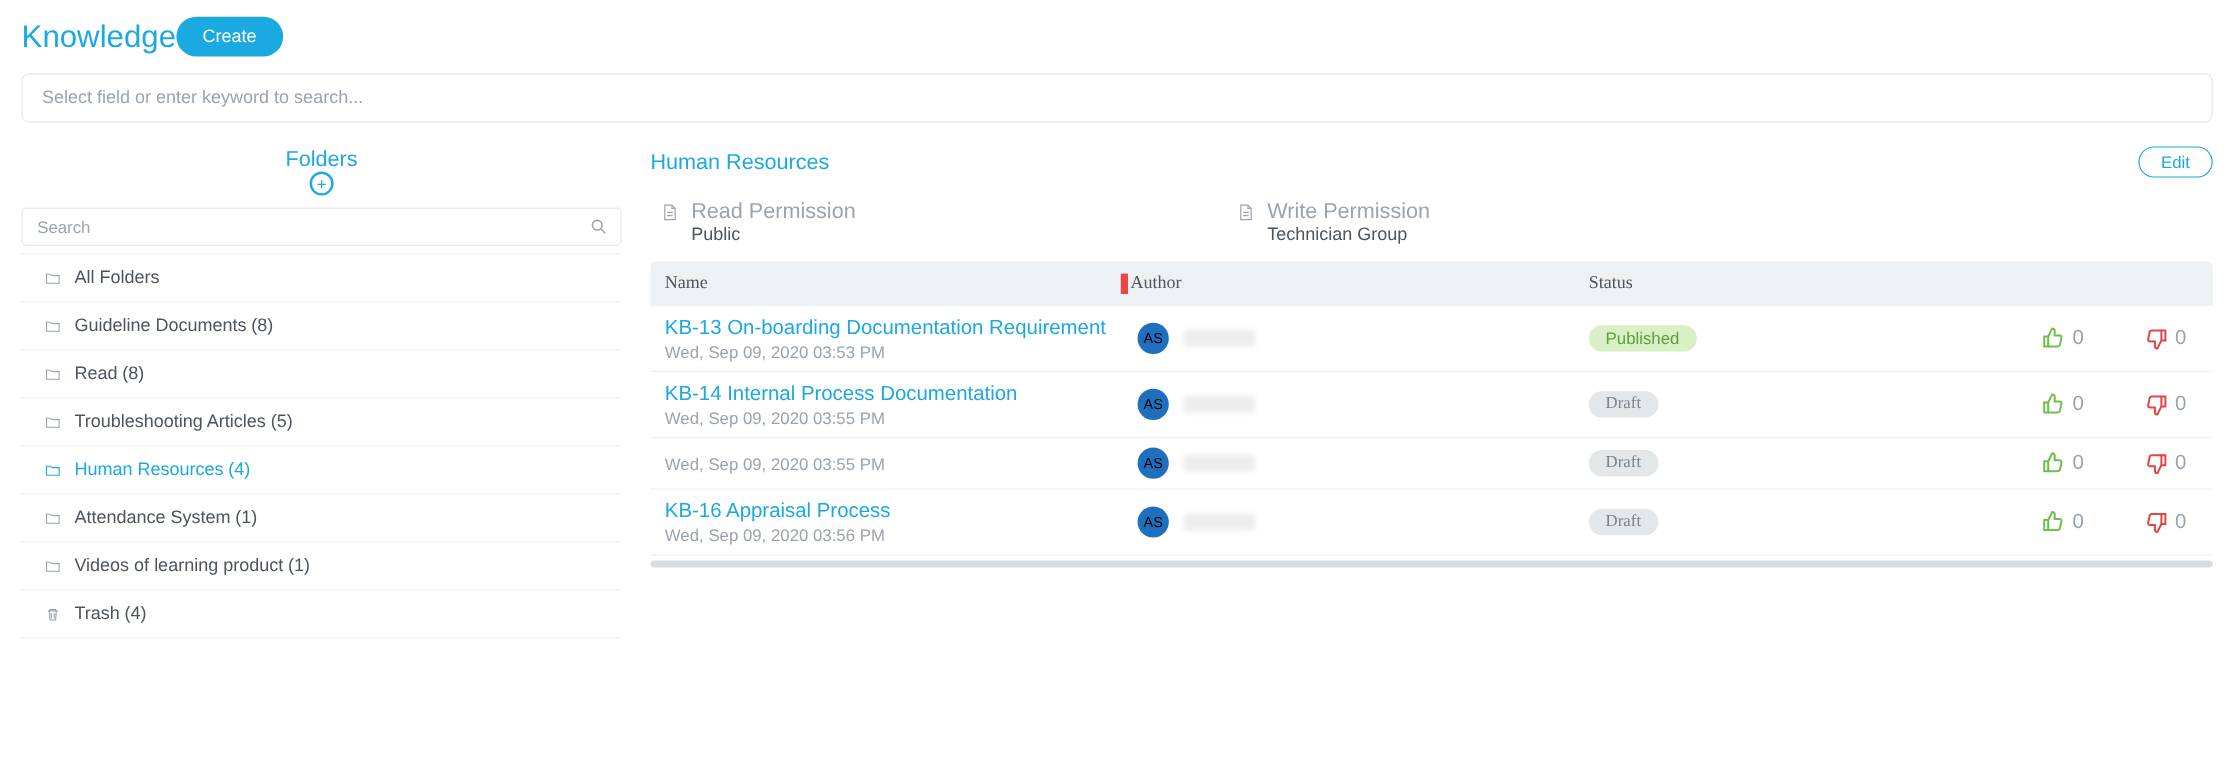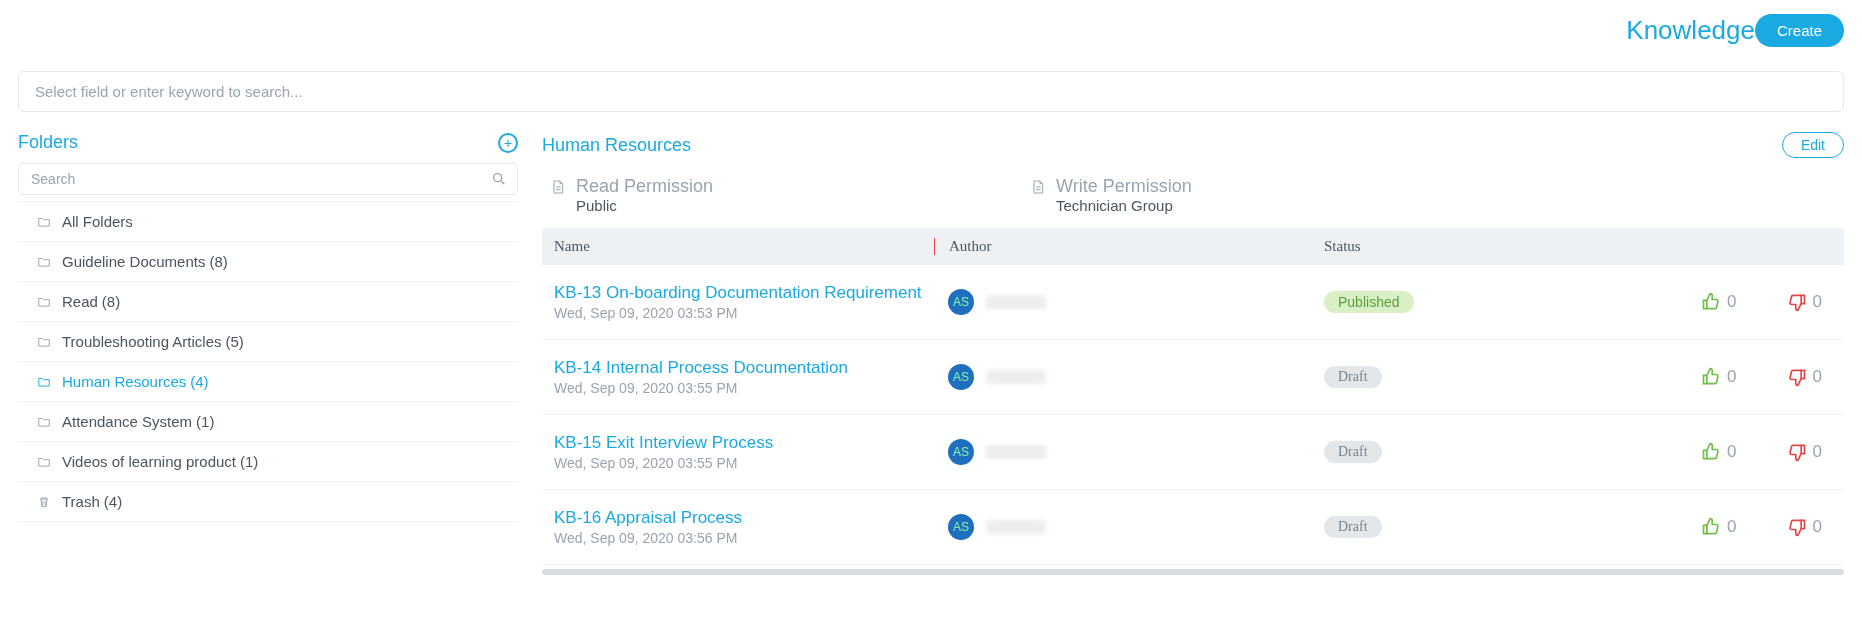--- a/index.html
+++ b/index.html
@@ -27,9 +27,9 @@
   .page { padding: 14px 18px 30px 18px; }
   .topbar {
     display: flex;
-    justify-content: flex-end;
+    justify-content: flex-start;
     align-items: center;
-    margin-bottom: 24px;
+    margin-bottom: 14px;
   }
   .page-title {
     font-size: 26px;

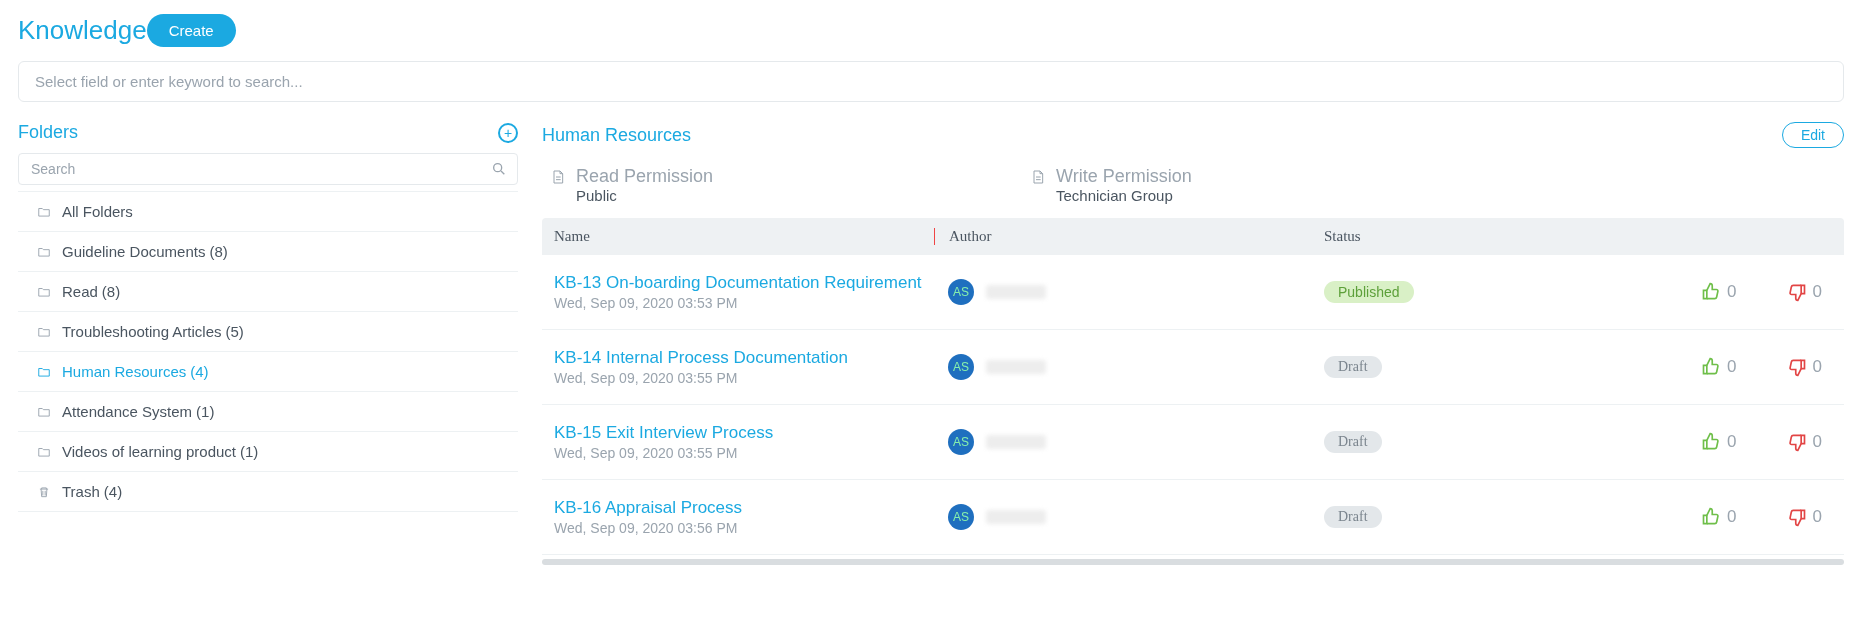--- a/index.html
+++ b/index.html
@@ -66,6 +66,7 @@
   .sidebar-head {
     display: flex; justify-content: space-between; align-items: center;
     margin-bottom: 10px;
+    flex-direction: column;
   }
   .sidebar-title { color: var(--accent); font-size: 18px; font-weight: 500; }
   .add-circle {

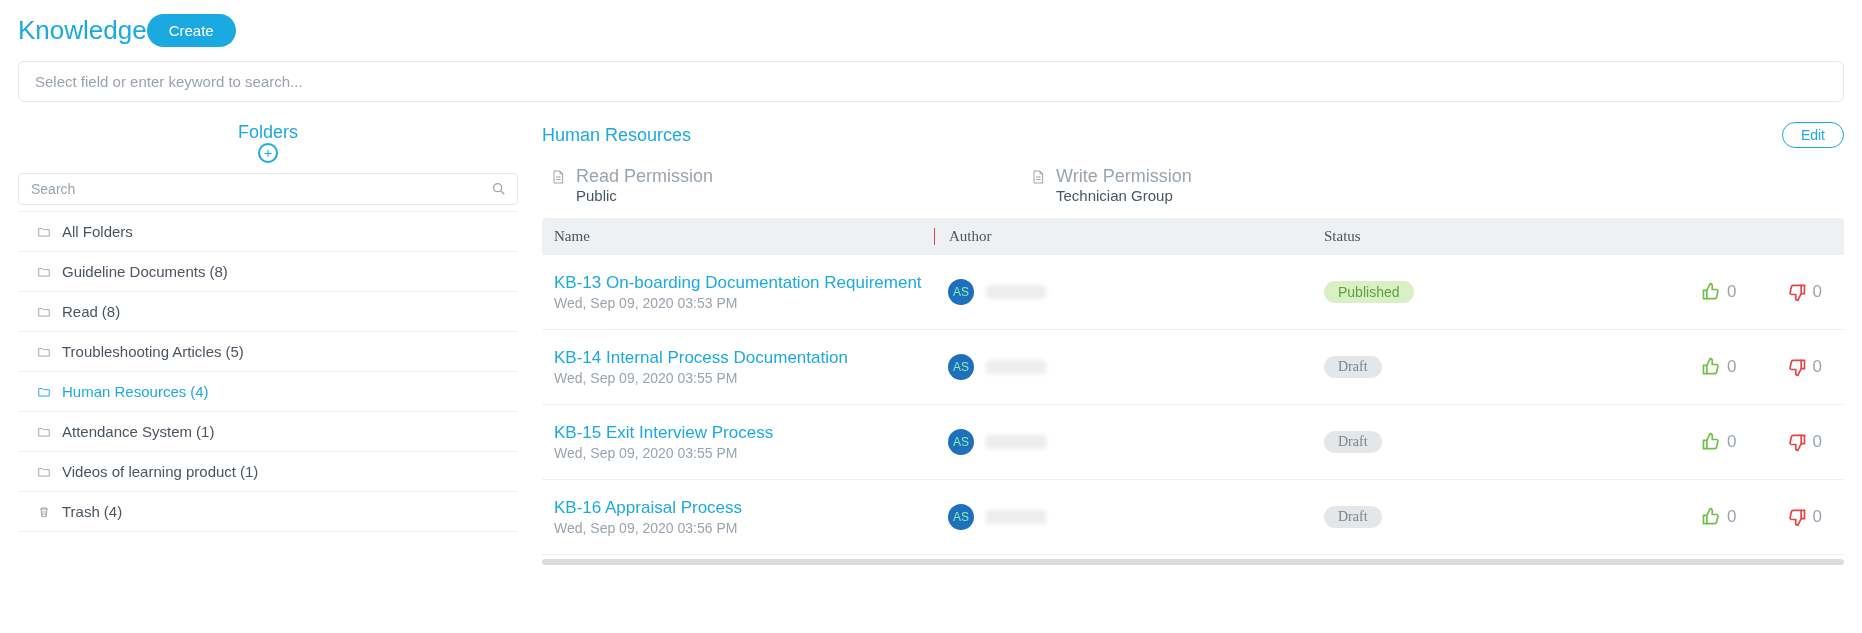--- a/index.html
+++ b/index.html
@@ -115,7 +115,7 @@
     padding: 10px 12px; color: var(--text); font-size: 15px; font-family: Liberation Serif, serif;
   }
   .col-name { flex: 0 0 380px; }
-  .col-author { flex: 0 0 390px; border-left: 1px solid #ef4444; padding-left: 14px;}
+  .col-author { flex: 0 0 390px; border-left: 6px solid #ef4444; padding-left: 2px;}
   .col-status { flex: 0 0 120px; }
   .col-votes  { flex: 1; }
   .row {

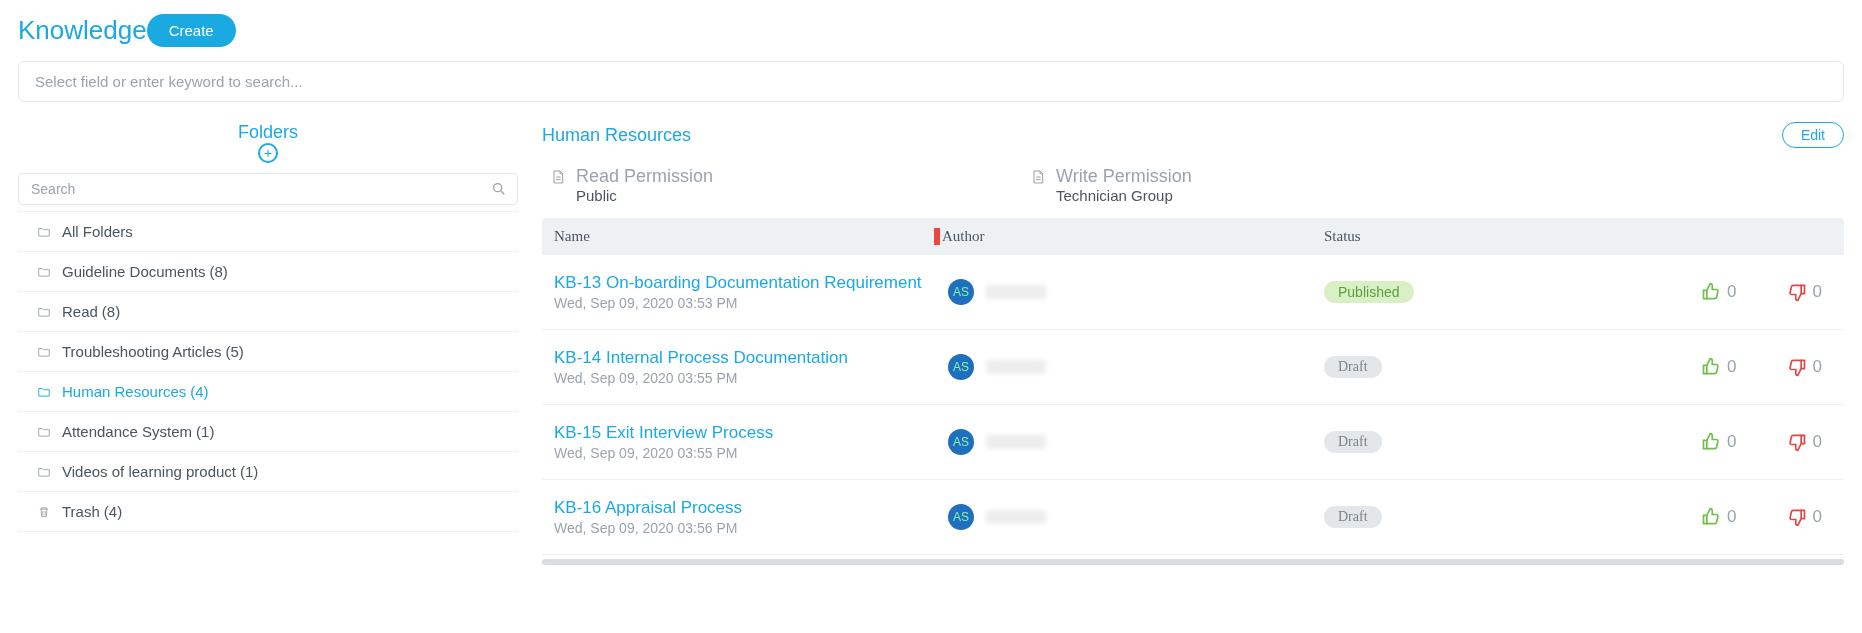--- a/index.html
+++ b/index.html
@@ -119,7 +119,7 @@
   .col-status { flex: 0 0 120px; }
   .col-votes  { flex: 1; }
   .row {
-    display:flex; align-items:center; padding: 18px 12px;
+    display:flex; align-items:center; padding: 8px 12px;
     border-bottom: 1px solid var(--row-border);
   }
   .cell-name { flex: 0 0 380px; }

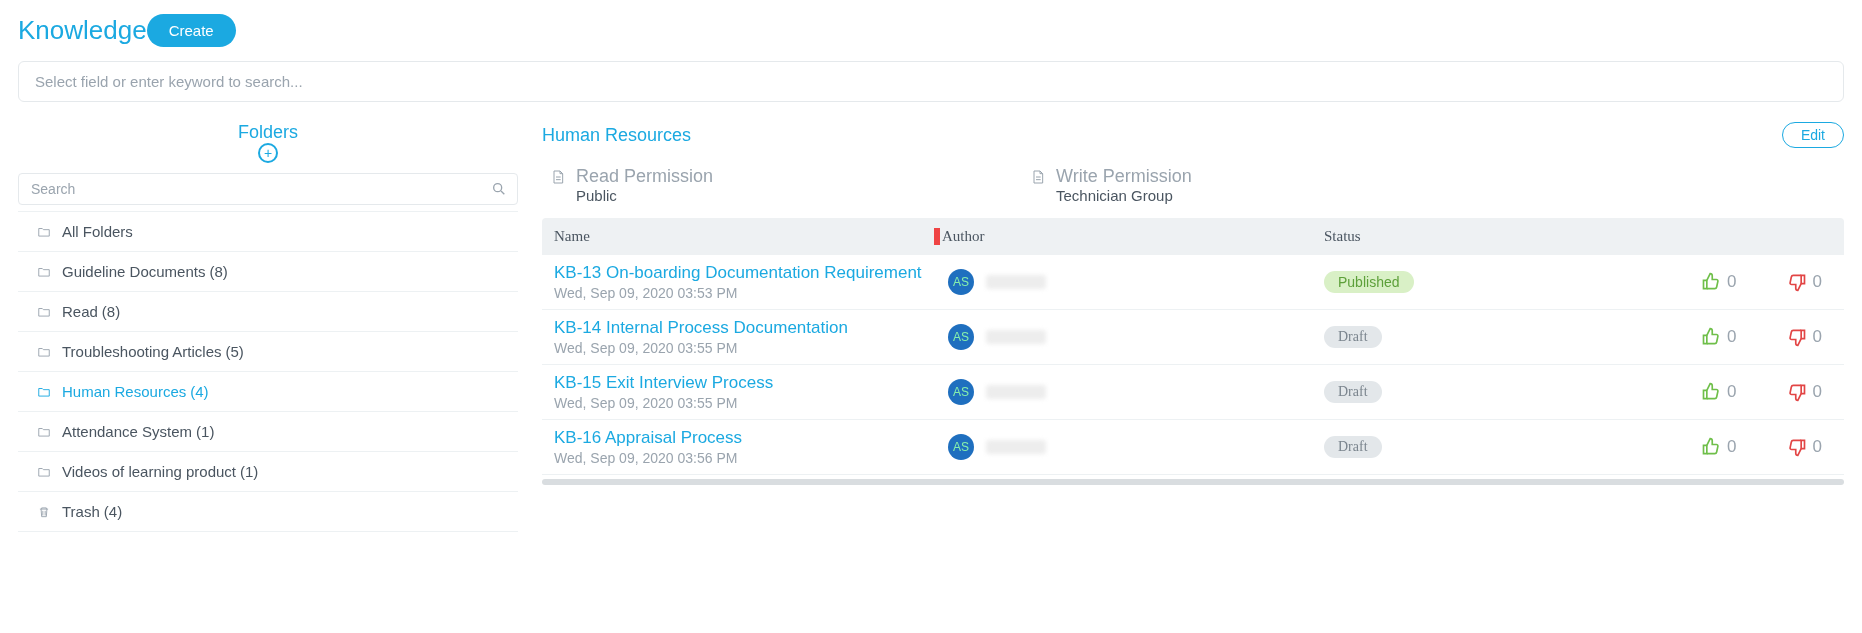--- a/index.html
+++ b/index.html
@@ -130,7 +130,7 @@
   .doc-date  { color: var(--muted); font-size: 14px; margin-top: 2px;}
   .avatar {
     width: 26px; height: 26px; border-radius:50%; background: #1f6fbf;
-    color:#86efac; display:flex; align-items:center; justify-content:center;
+    color:#000000; display:flex; align-items:center; justify-content:center;
     font-size: 12px; font-weight:500;
   }
   .author-blur {

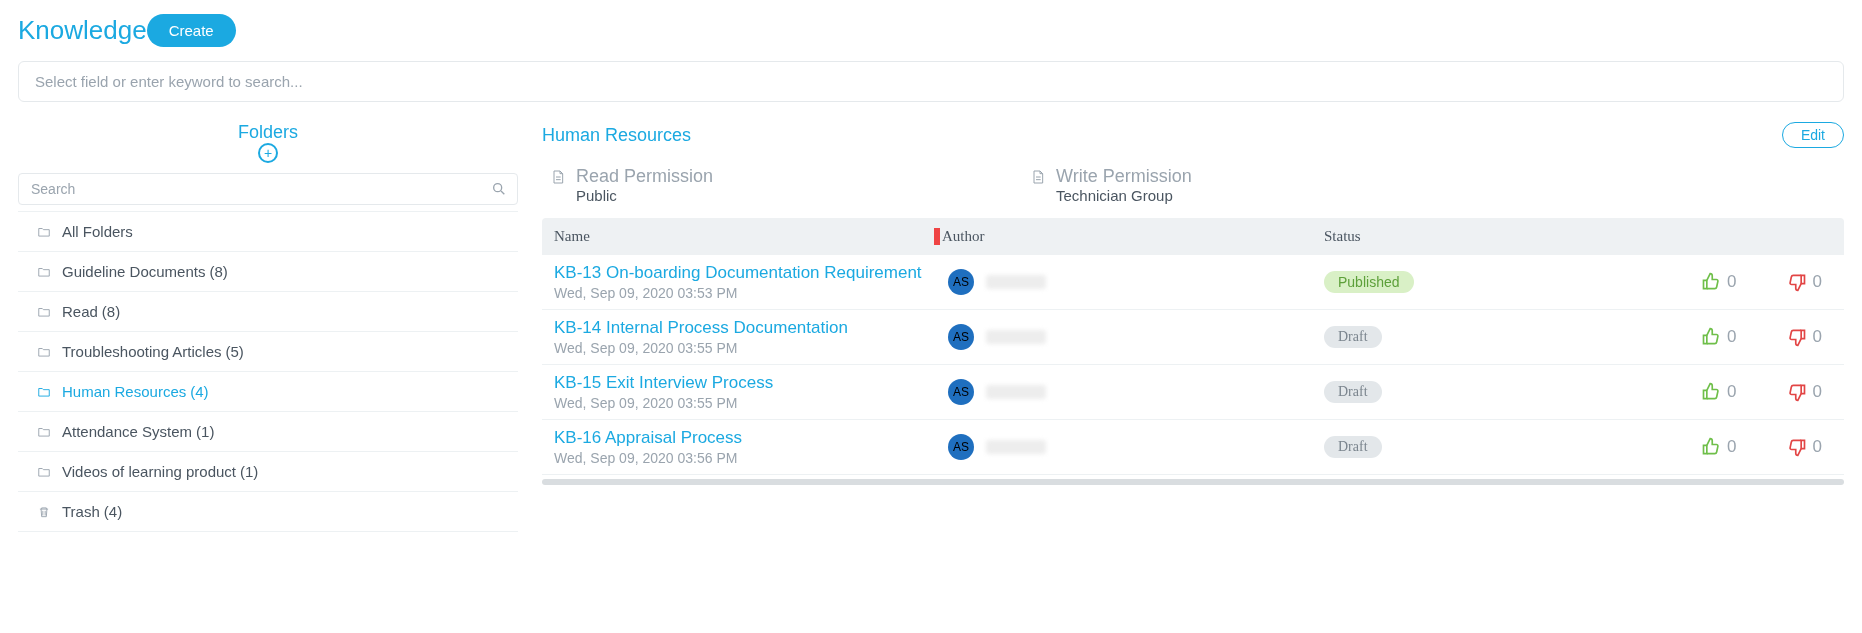--- a/index.html
+++ b/index.html
@@ -370,7 +370,6 @@
           </div>
           <div class="row">
             <div class="cell-name">
-              <div class="doc-title">KB-15 Exit Interview Process</div>
               <div class="doc-date">Wed, Sep 09, 2020 03:55 PM</div>
             </div>
             <div class="cell-author">

